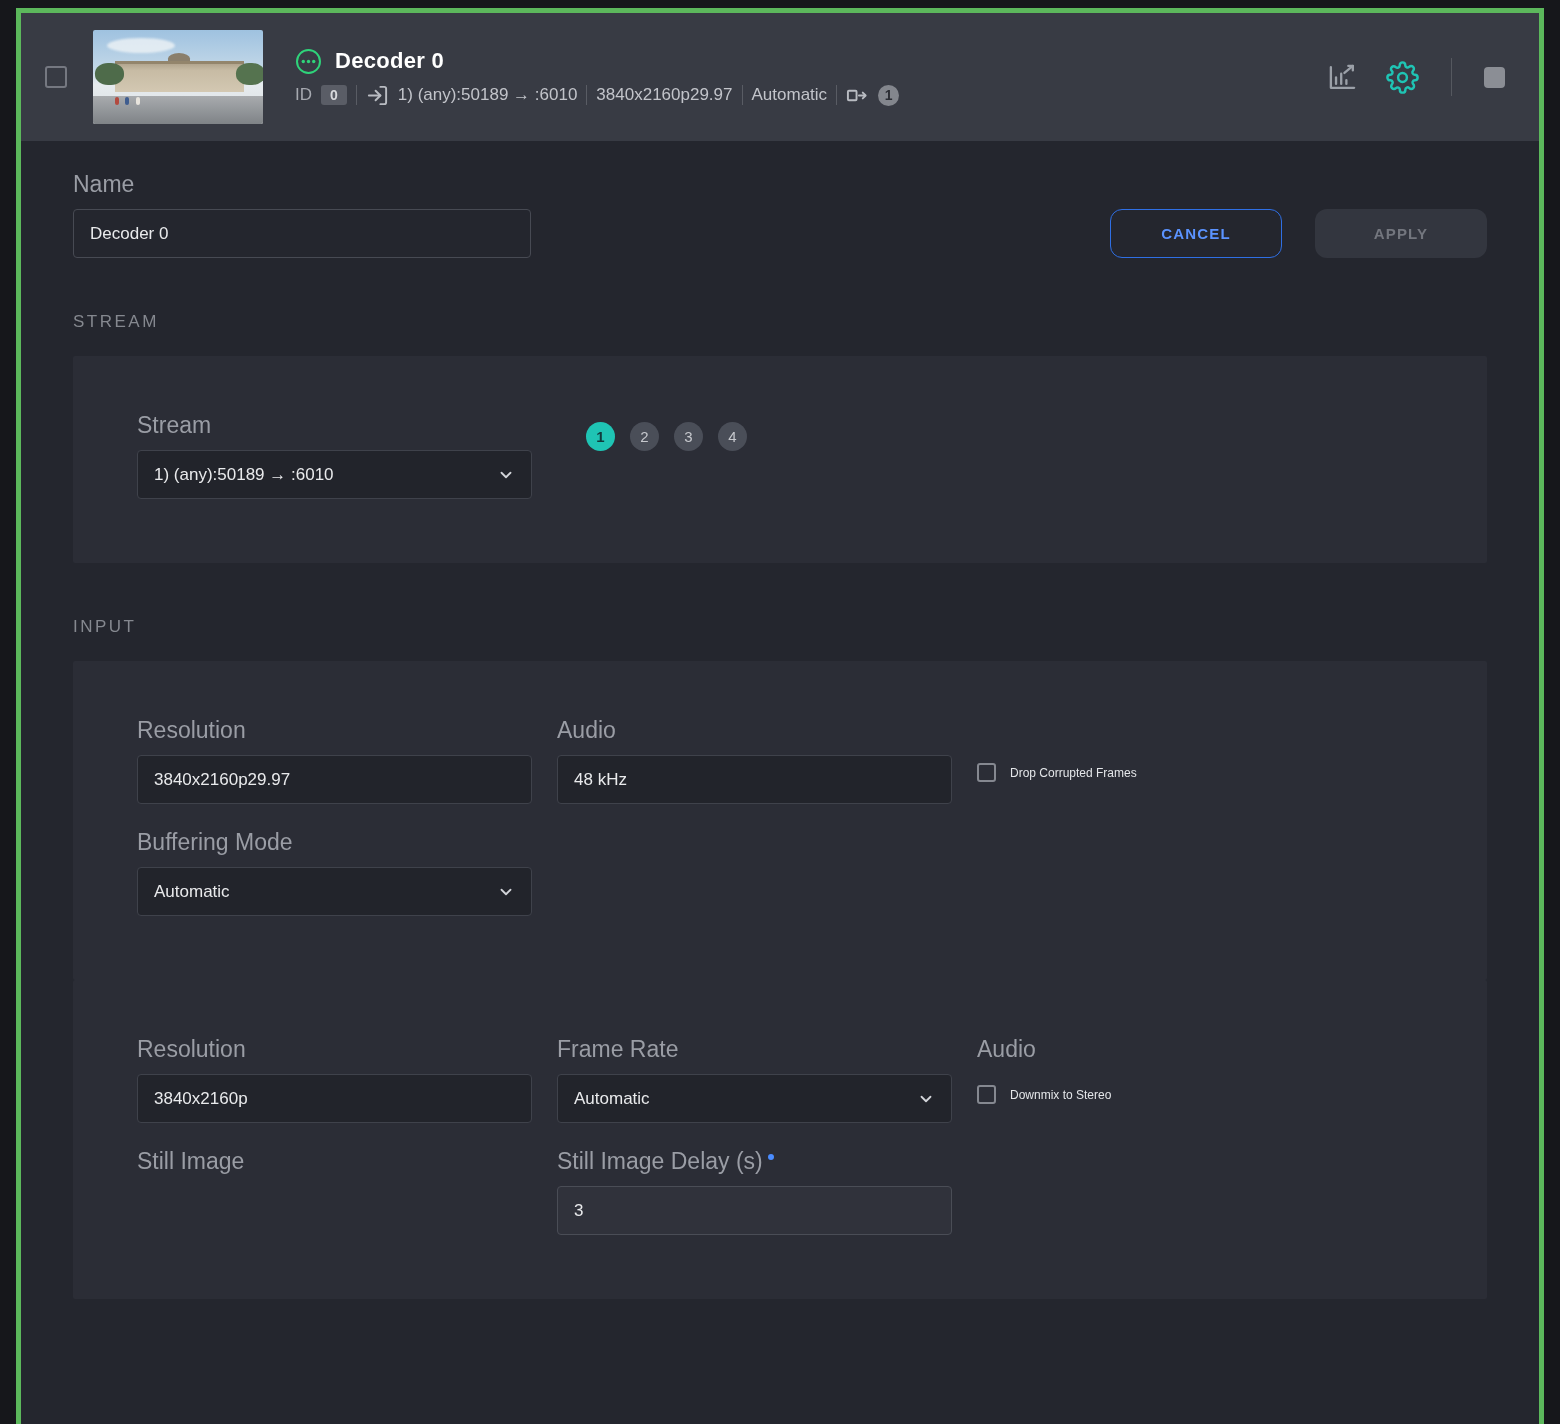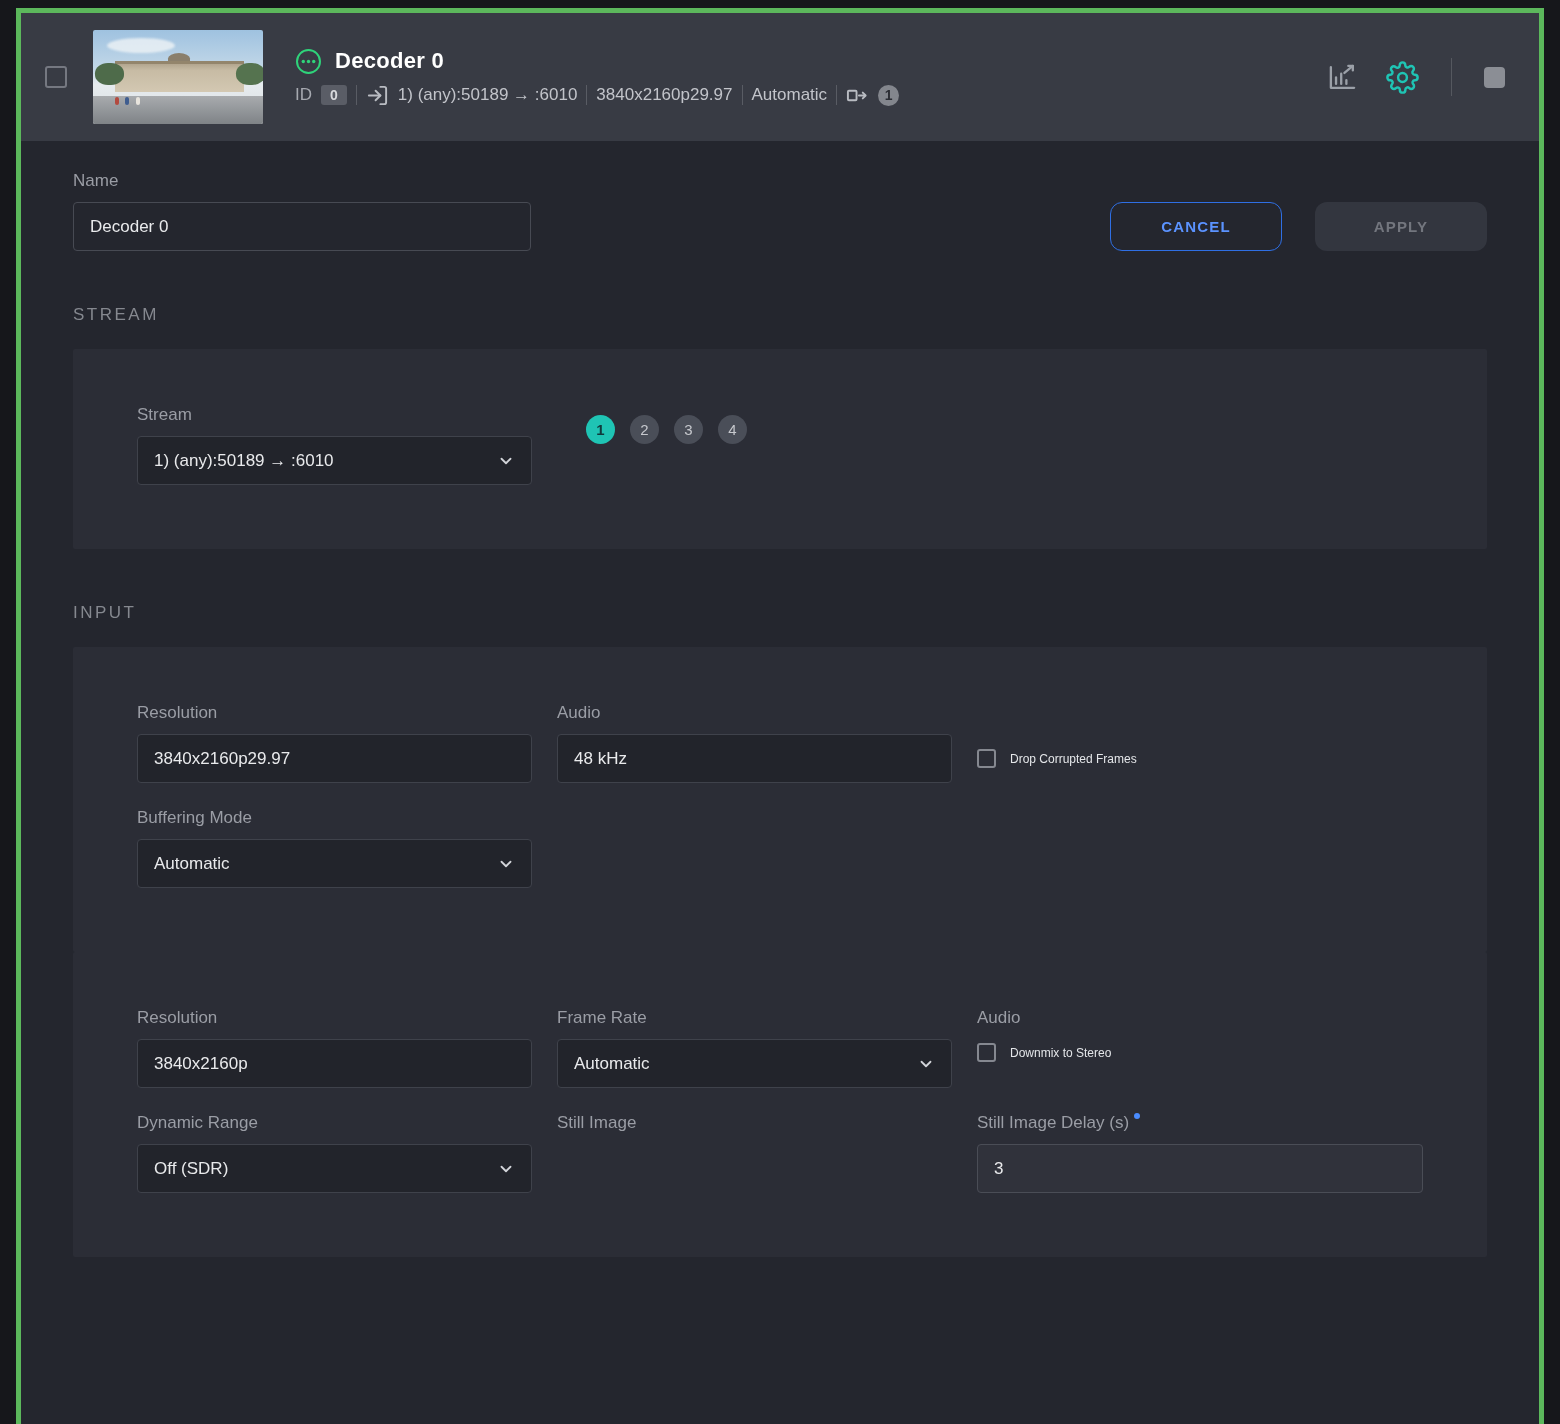--- a/index.html
+++ b/index.html
@@ -42,7 +42,7 @@
 
   
   .bodyc { padding:30px 52px 0; }
-  .field-label { display:block; color:#9a9da5; font-size:17px; margin-bottom:11px; }
+  .field-label { display:block; color:#9a9da5; font-size:23px; margin-bottom:11px; }
   .name-row { display:flex; align-items:flex-end; }
   .text-input { width:458px; height:49px; background:#24262e; border:1px solid #474a53; border-radius:4px; color:#e9eaec; font-size:17px; padding:0 16px; font-family:inherit; outline:none; }
   .btns { margin-left:auto; display:flex; gap:33px; }

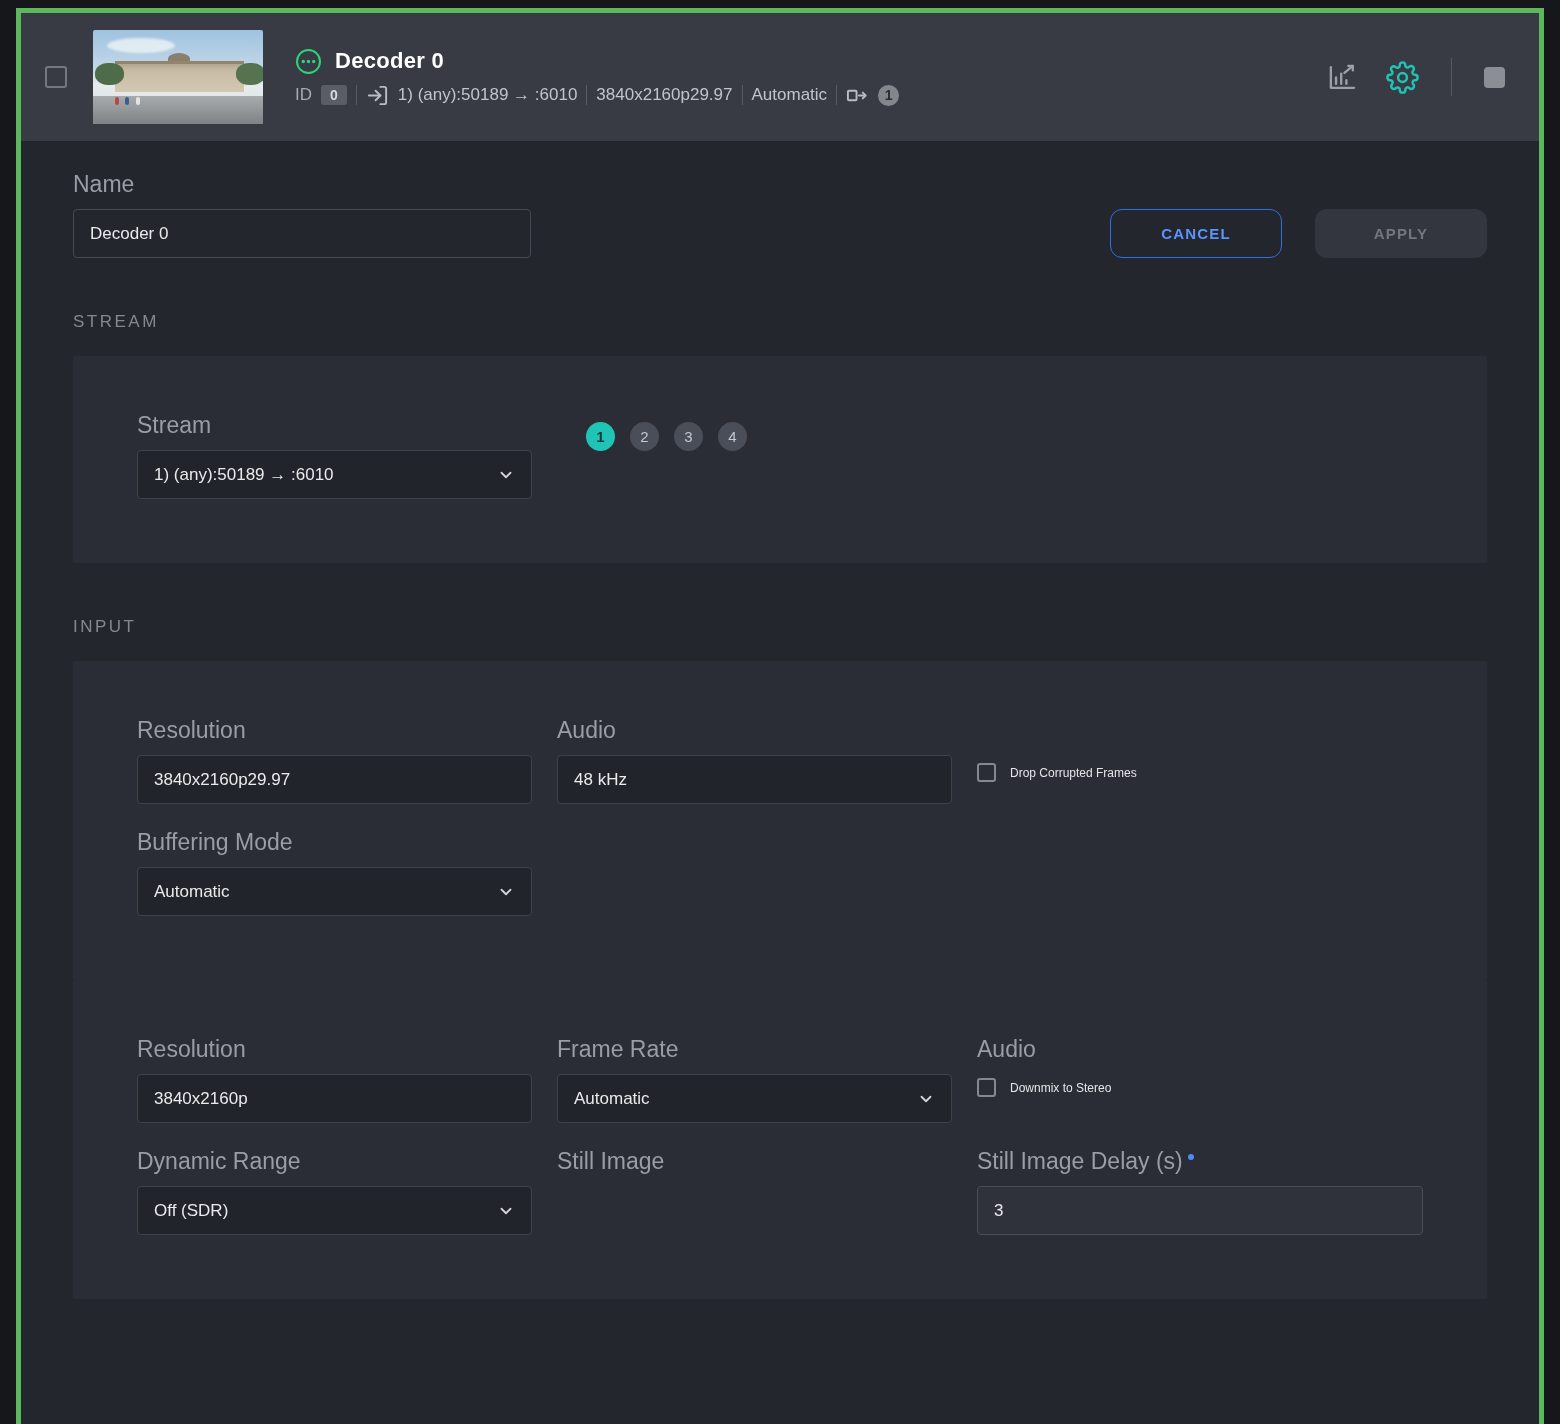--- a/index.html
+++ b/index.html
@@ -66,7 +66,7 @@
 
   .checkbox-row { display:flex; align-items:center; gap:14px; }
   .checkbox-row.offset { margin-top:46px; }
-  .checkbox-row.under-label { margin-top:15px; }
+  .checkbox-row.under-label { margin-top:22px; }
   .cb { width:19px; height:19px; border:2px solid #858890; border-radius:3px; flex:none; cursor:pointer; background:transparent; }
   .cb-label { color:#e4e6e9; font-size:12px; }
 

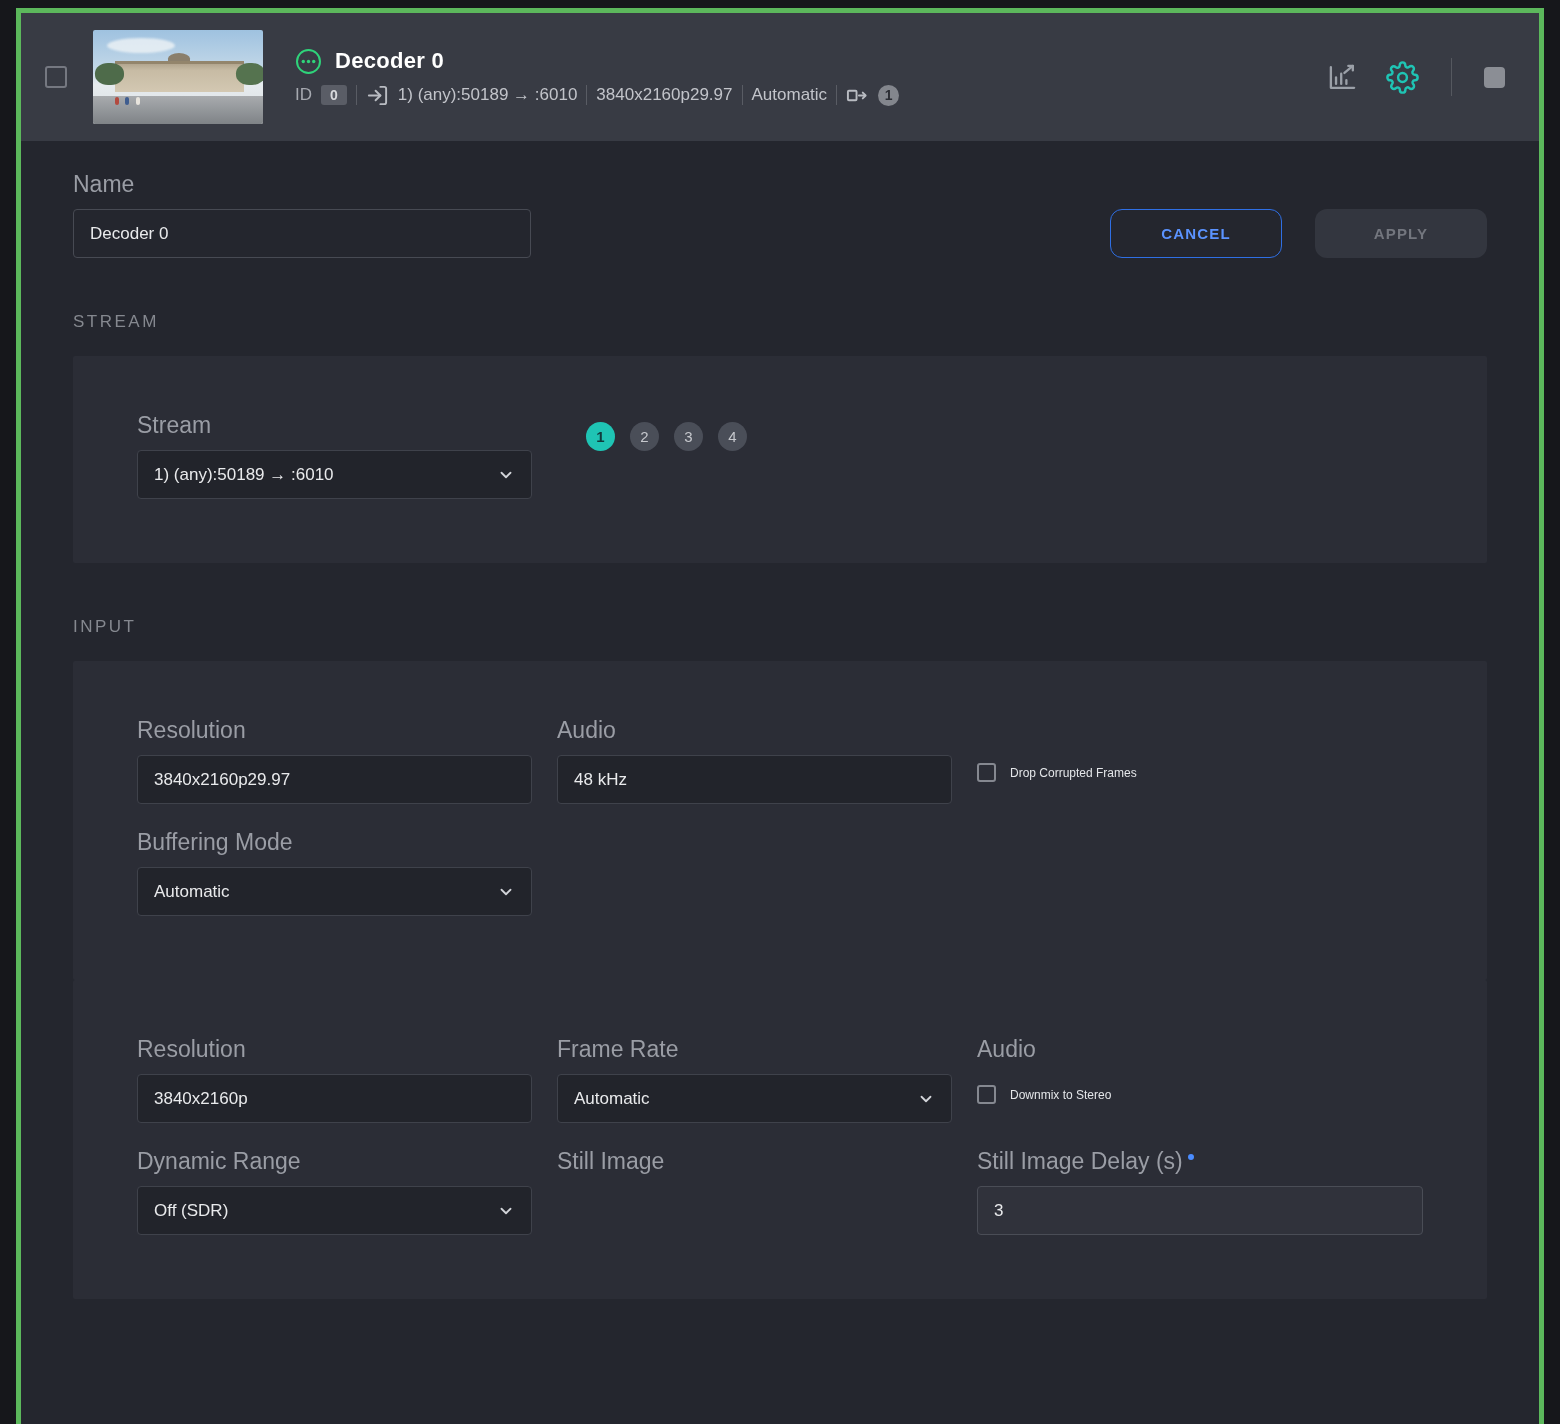--- a/index.html
+++ b/index.html
@@ -256,17 +256,6 @@
           </div>
         </div>
         <div>
-          <label class="field-label">Dynamic Range</label>
-          <div class="select">
-            <span>Off (SDR)</span>
-            <span class="chev">
-              <svg width="18" height="18" viewBox="0 0 24 24" fill="none" stroke="#d2d4d9" stroke-width="2.4" stroke-linecap="round" stroke-linejoin="round">
-                  <polyline points="6 9 12 15 18 9"></polyline>
-                </svg>
-            </span>
-          </div>
-        </div>
-        <div>
           <label class="field-label">Still Image</label>
         </div>
         <div>

